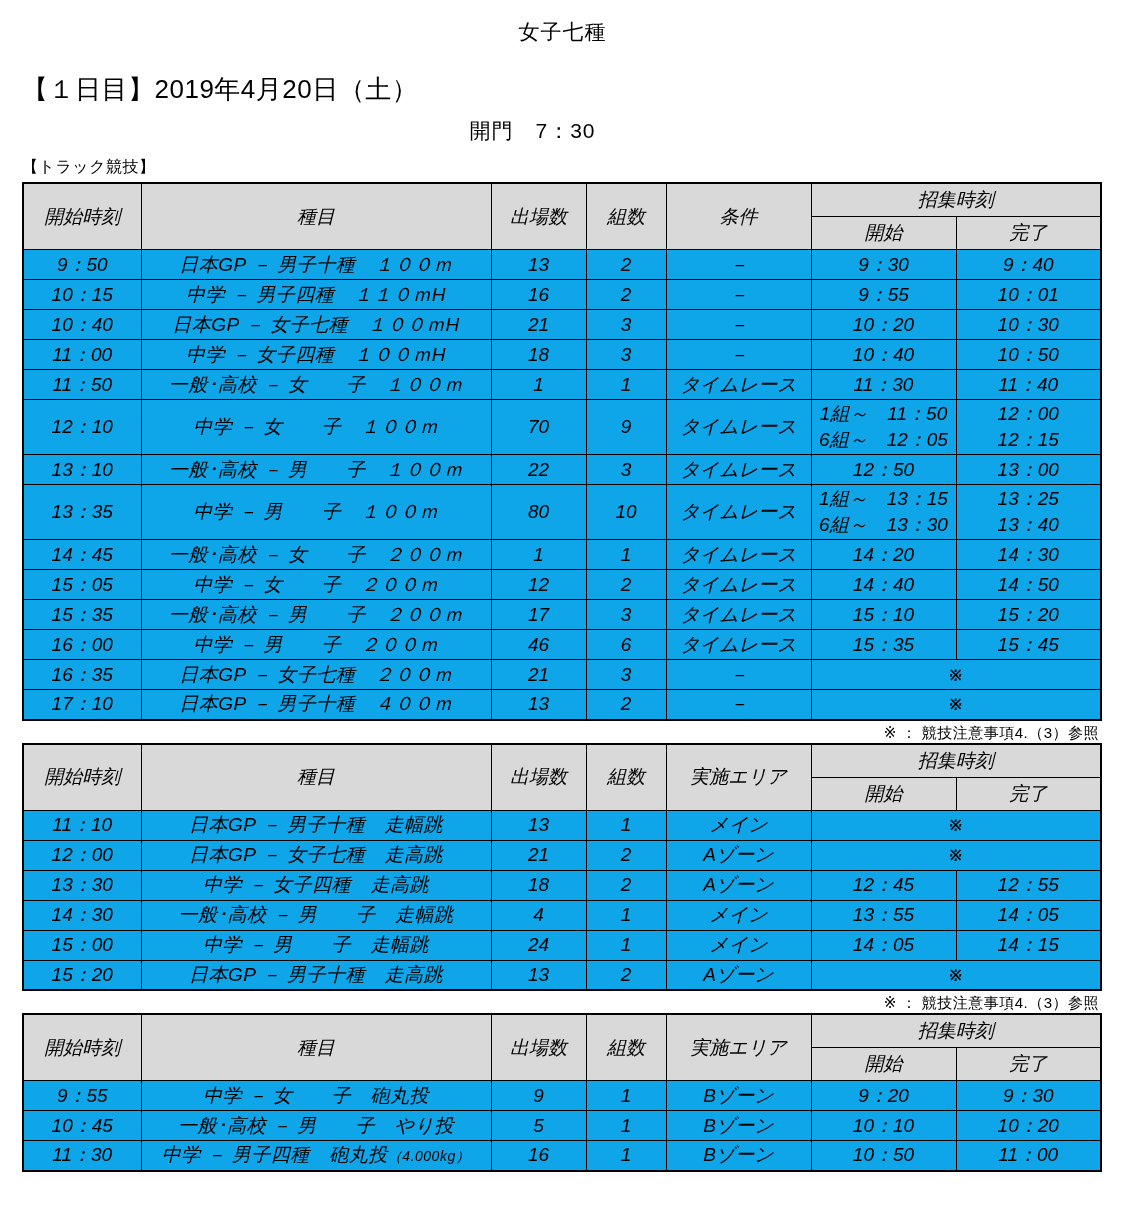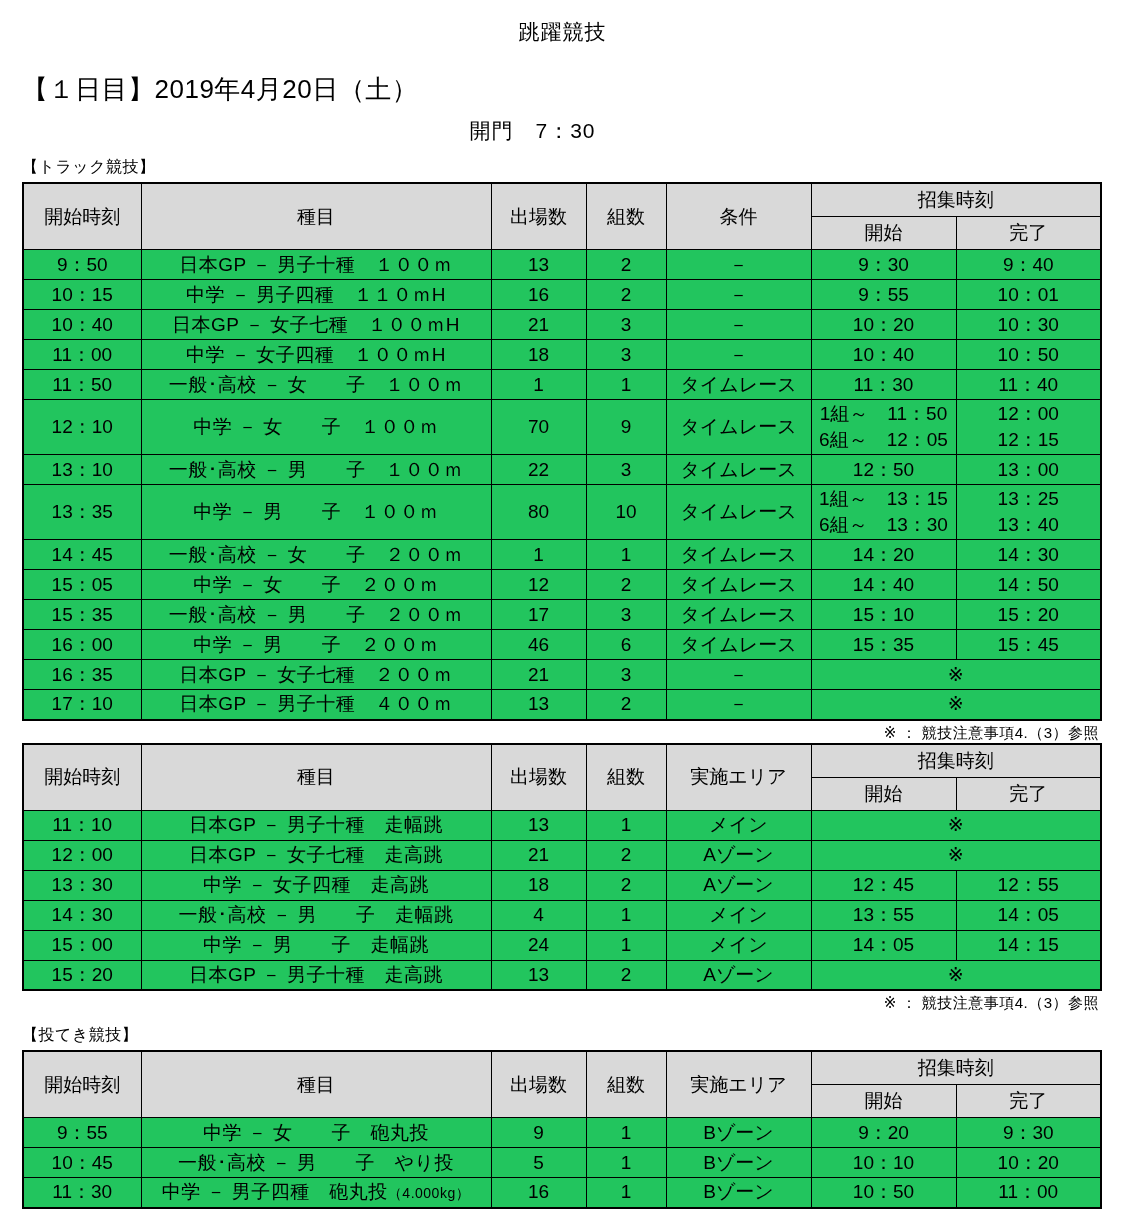--- a/index.html
+++ b/index.html
@@ -105,7 +105,7 @@
 
 <div class="page">
 
-  <div class="doc-title">跳躍競技</div>
+  <div class="doc-title">女子七種</div>
 
   <div class="day-line">【１日目】2019年4月20日（土）</div>
 

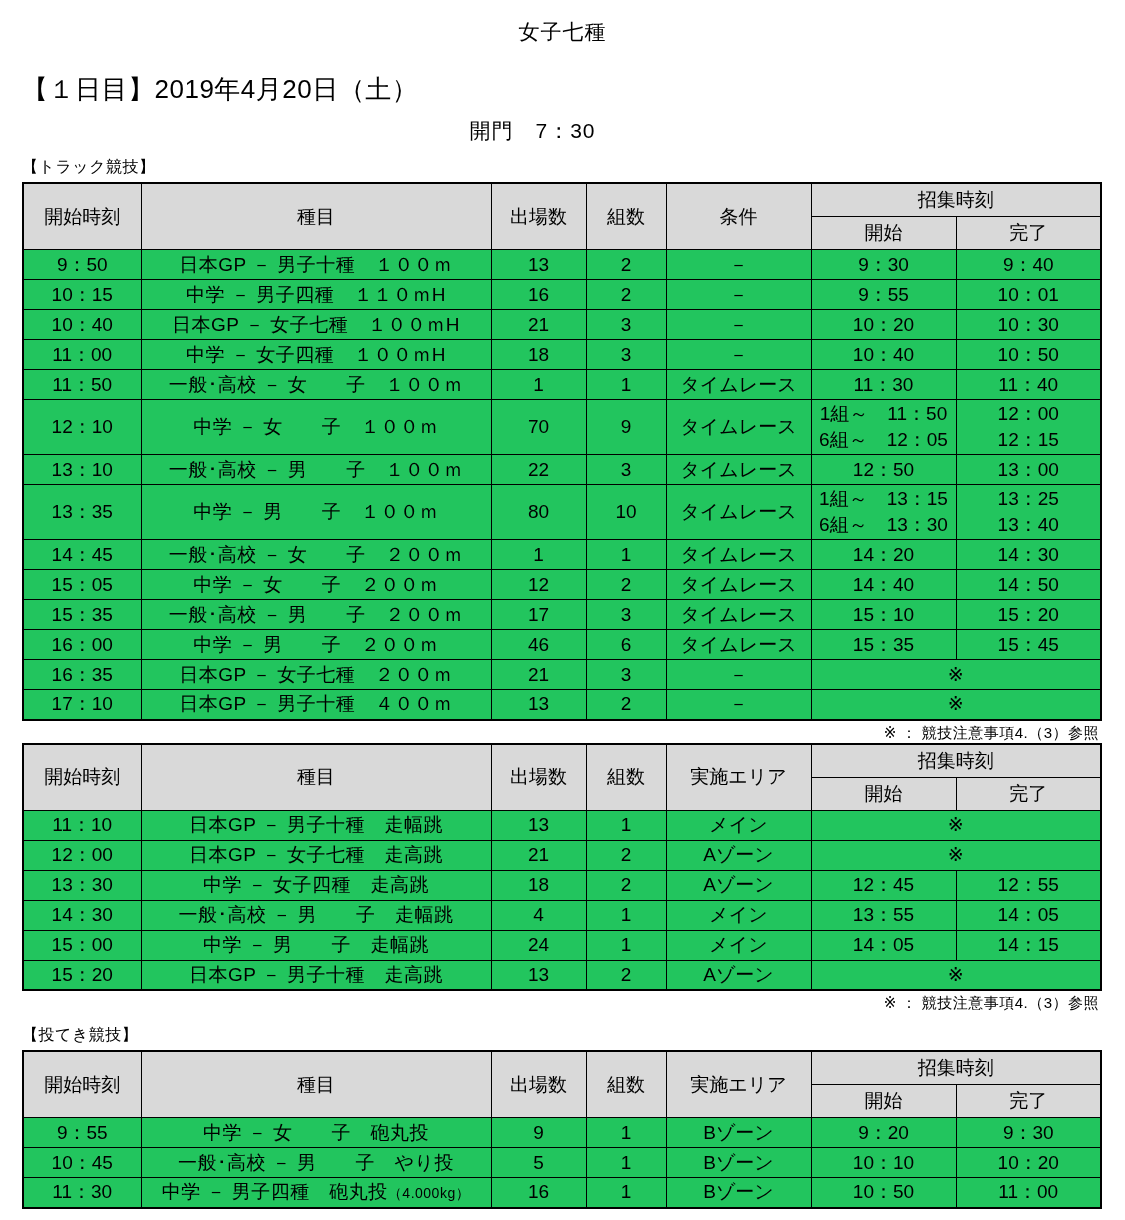--- a/index.html
+++ b/index.html
@@ -49,7 +49,8 @@
     margin: 0 0 0 22px;
     width: 1078px;
     table-layout: fixed;
-    background: #22c55e;
+    background: #0ea5e9;
+    font-style: italic;
   }
   table.sched td, table.sched th {
     border: 1px solid #000;

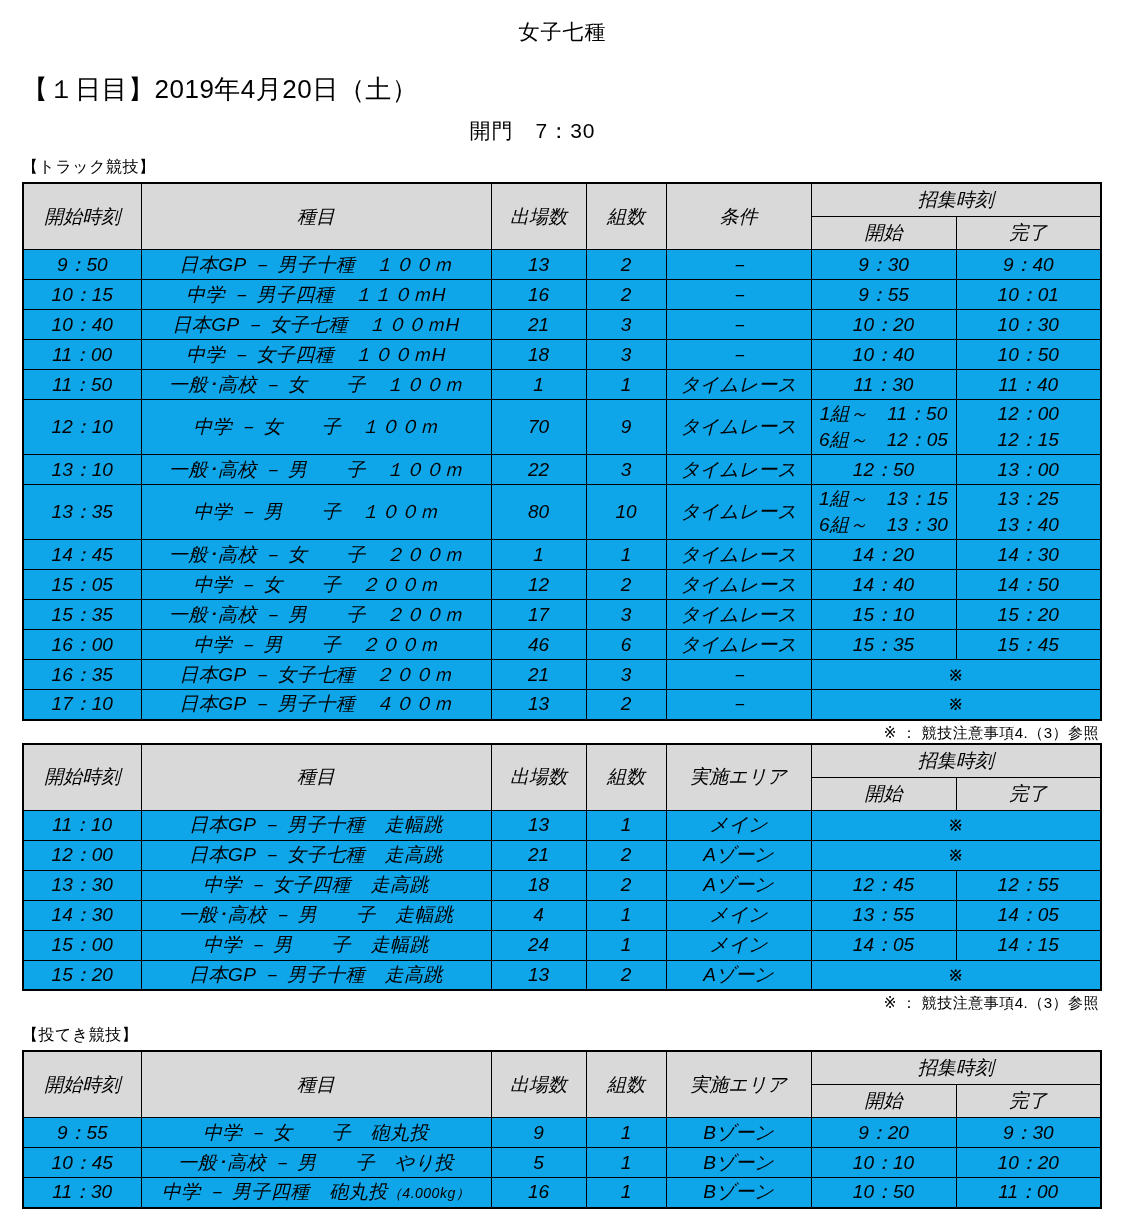--- a/index.html
+++ b/index.html
@@ -362,7 +362,6 @@
 
   <div class="note">※ ： 競技注意事項4.（3）参照</div>
 
-  <div class="section-label">【投てき競技】</div>
 
   <table class="sched outer-border">
     <colgroup>

